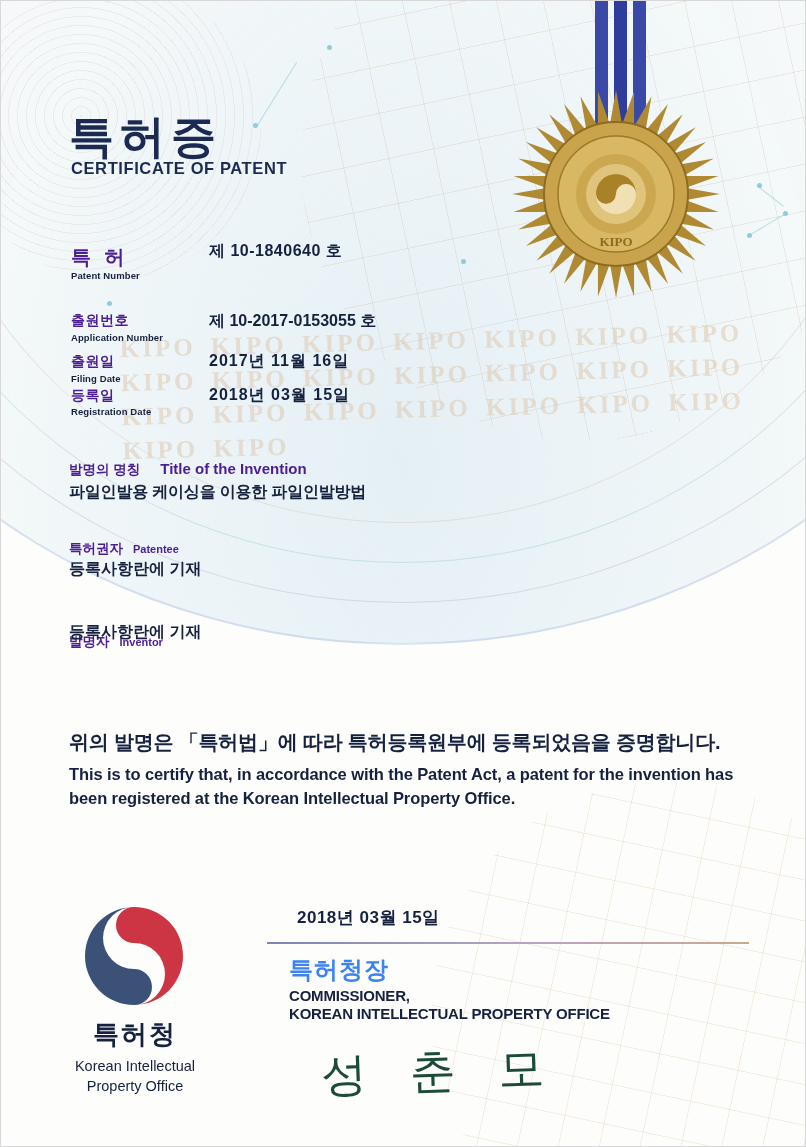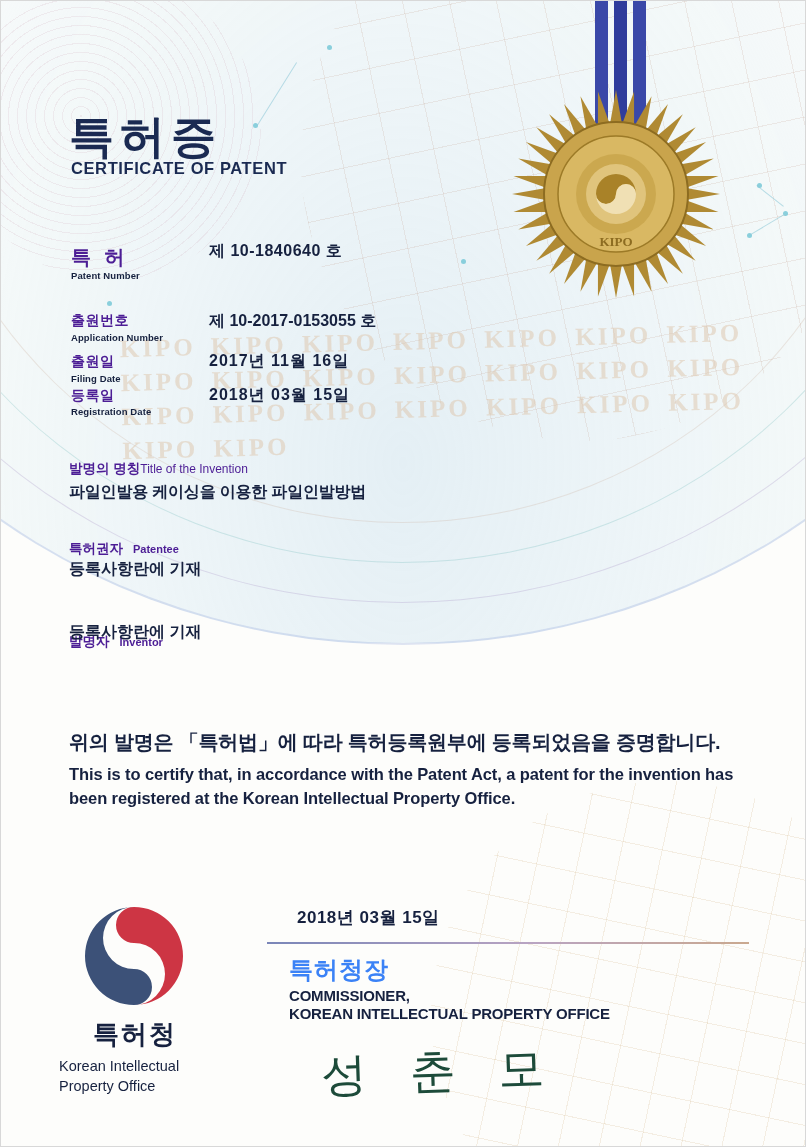--- a/index.html
+++ b/index.html
@@ -190,7 +190,7 @@
   .rd-val { left: 208px; top: 384px; font-size: 16px; letter-spacing: 1px; }
 
   .inv-label { left: 68px; top: 459px; font-size: 13.5px; }
-  .inv-label .en { font-size: 12px; font-weight: normal; margin-left: 0; }
+  .inv-label .en { font-size: 15px; font-weight: bold; margin-left: 20px; }
   .inv-title { left: 68px; top: 481px; font-size: 16px; letter-spacing: -.2px; }
 
   .pat-label { left: 68px; top: 539px; font-size: 13.5px; }

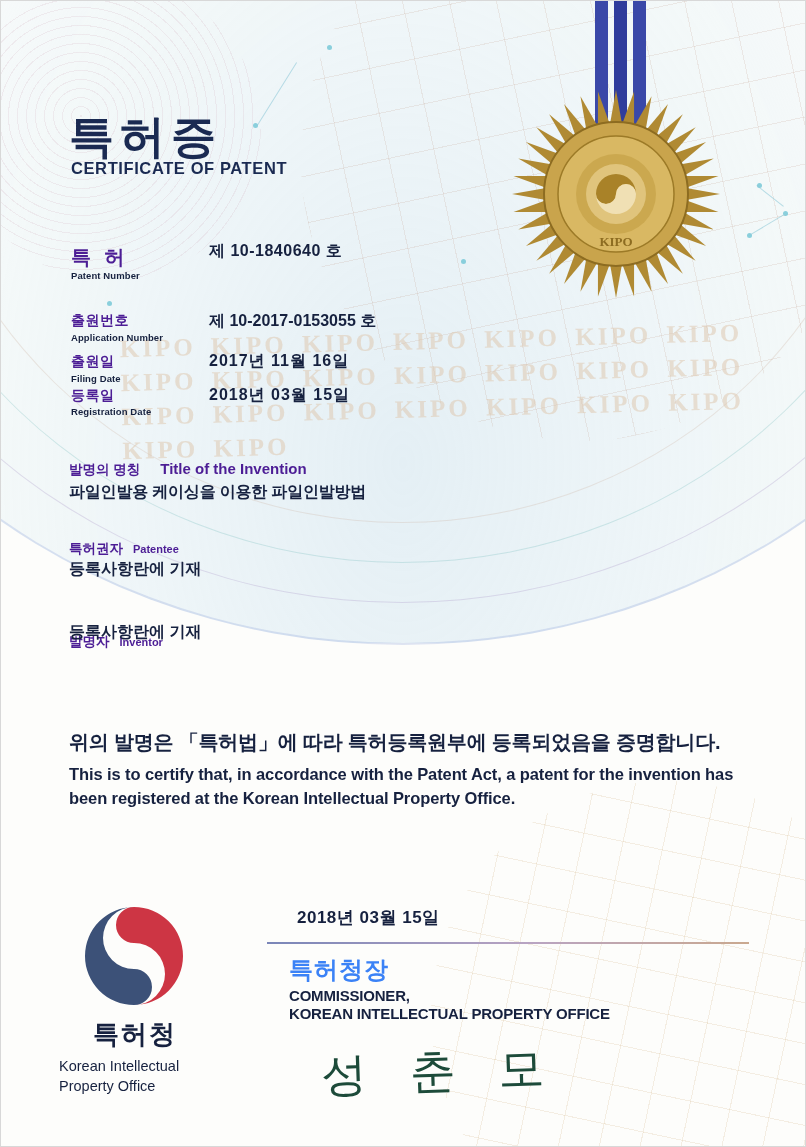--- a/index.html
+++ b/index.html
@@ -281,6 +281,7 @@
     position: absolute;
     left: 58px; top: 1055px;
     width: 152px;
+    text-align: center;
     font-size: 14.5px;
     line-height: 20px;
     color: #16213f;

